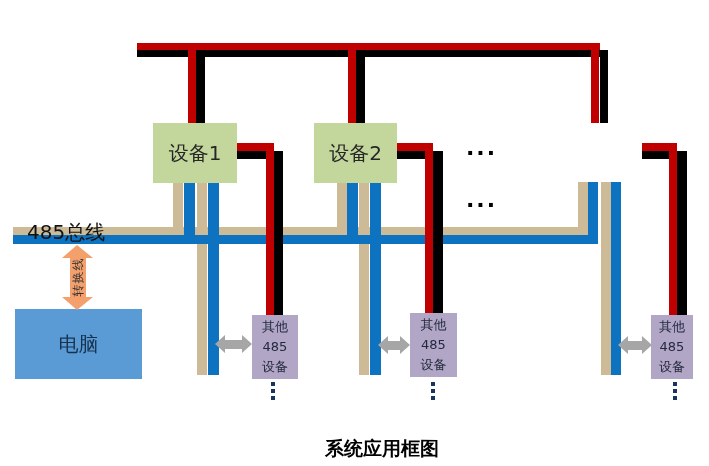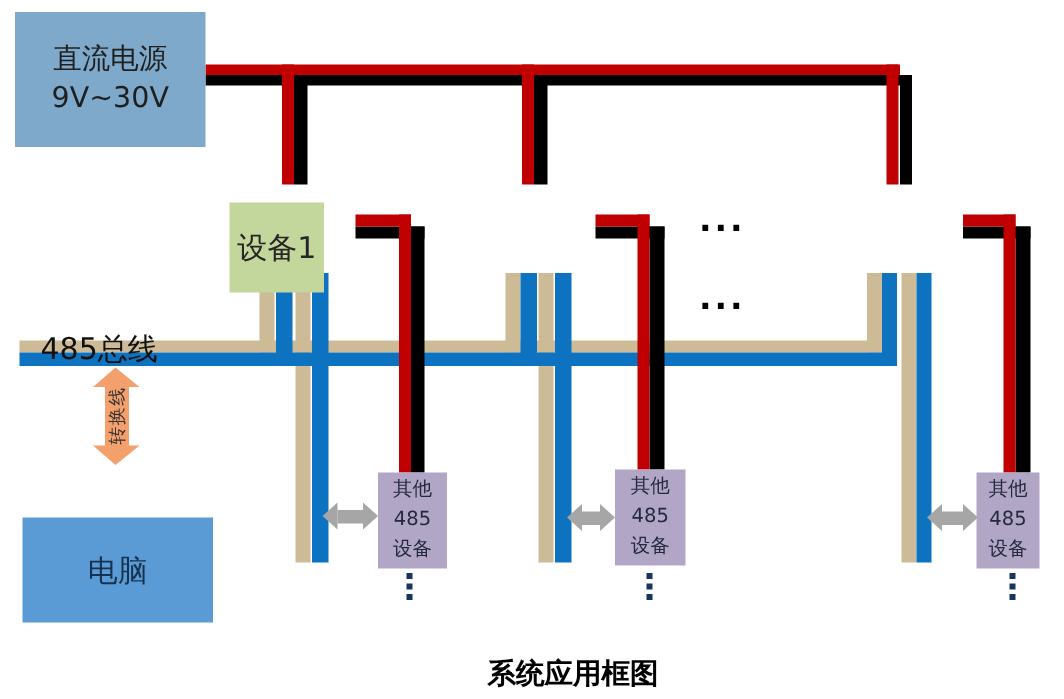--- a/index.html
+++ b/index.html
@@ -86,12 +86,6 @@
   <div class="t" style="left:601px;top:182px;width:10px;height:193px;"></div>
   <div class="b" style="left:611px;top:182px;width:10px;height:193px;"></div>
 
-  <div class="box power" style="left:10px;top:8px;width:127px;height:90px;">
-    <div>
-      <div>直流电源</div>
-      <div>9V~30V</div>
-    </div>
-  </div>
 
   <div class="box dev" style="left:153px;top:123px;width:63px;height:60px;margin-top:12px;">
     <span>设备1</span>

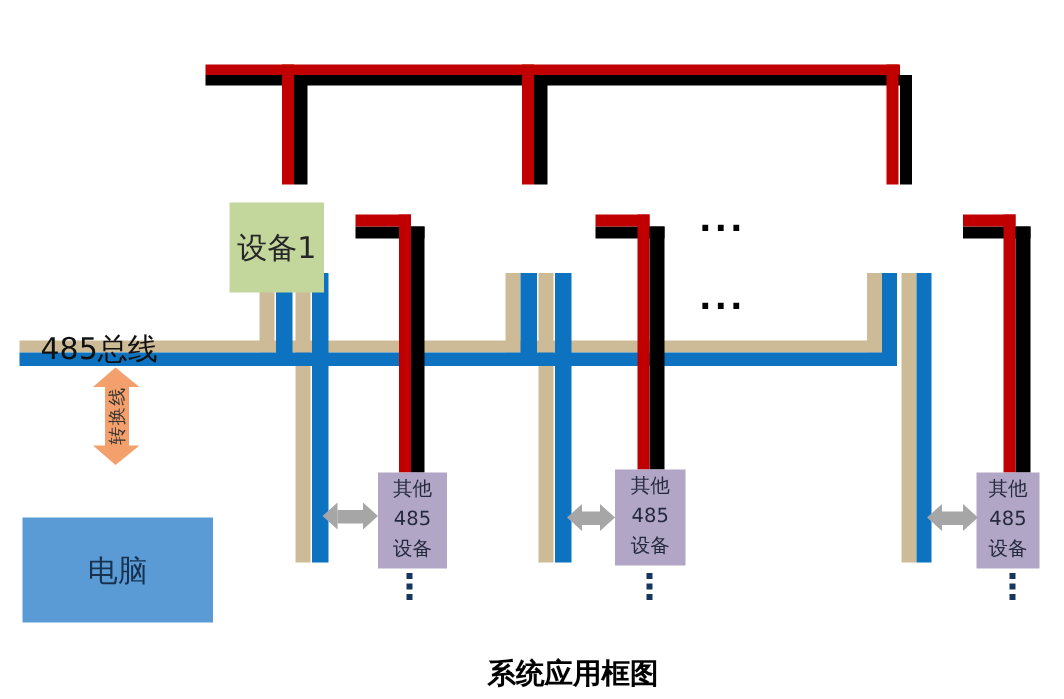--- a/index.html
+++ b/index.html
@@ -87,7 +87,7 @@
   <div class="b" style="left:611px;top:182px;width:10px;height:193px;"></div>
 
 
-  <div class="box dev" style="left:153px;top:123px;width:63px;height:60px;margin-top:12px;">
+  <div class="box dev" style="left:153px;top:123px;width:84px;height:60px;">
     <span>设备1</span>
   </div>
 

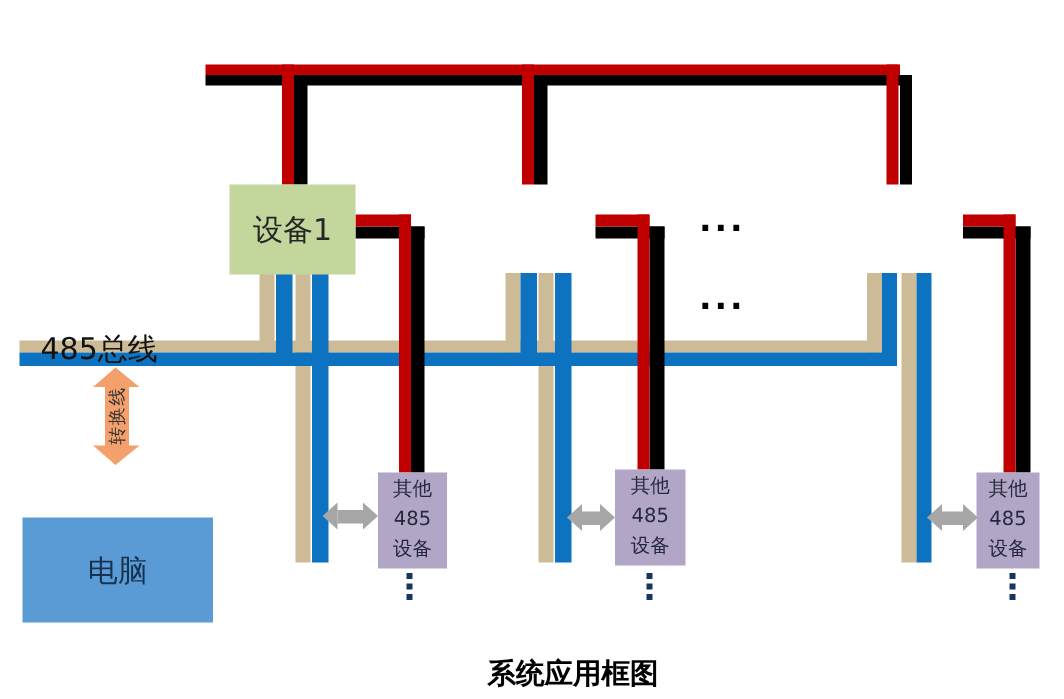--- a/index.html
+++ b/index.html
@@ -90,6 +90,9 @@
   <div class="box dev" style="left:153px;top:123px;width:84px;height:60px;">
     <span>设备1</span>
   </div>
+  <div class="box dev" style="left:314px;top:123px;width:83px;height:60px;">
+    <span>设备2</span>
+  </div>
 
   <div class="box pc" style="left:15px;top:309px;width:127px;height:70px;margin-top:36px;">
     <span>电脑</span>

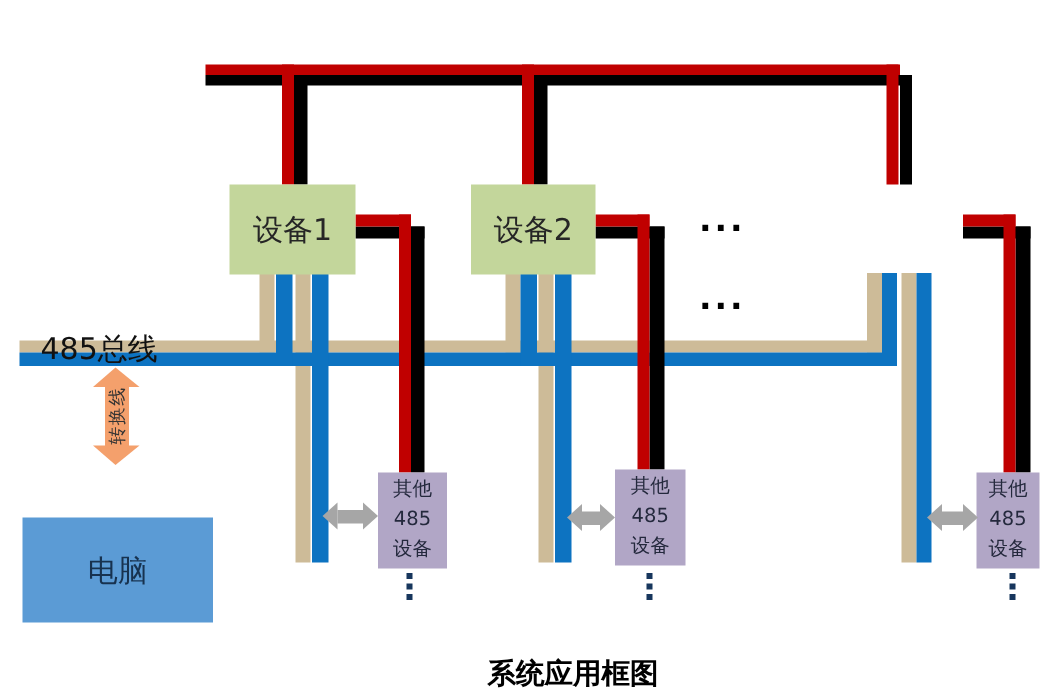--- a/index.html
+++ b/index.html
@@ -94,7 +94,7 @@
     <span>设备2</span>
   </div>
 
-  <div class="box pc" style="left:15px;top:309px;width:127px;height:70px;margin-top:36px;">
+  <div class="box pc" style="left:15px;top:309px;width:127px;height:70px;">
     <span>电脑</span>
   </div>
 

